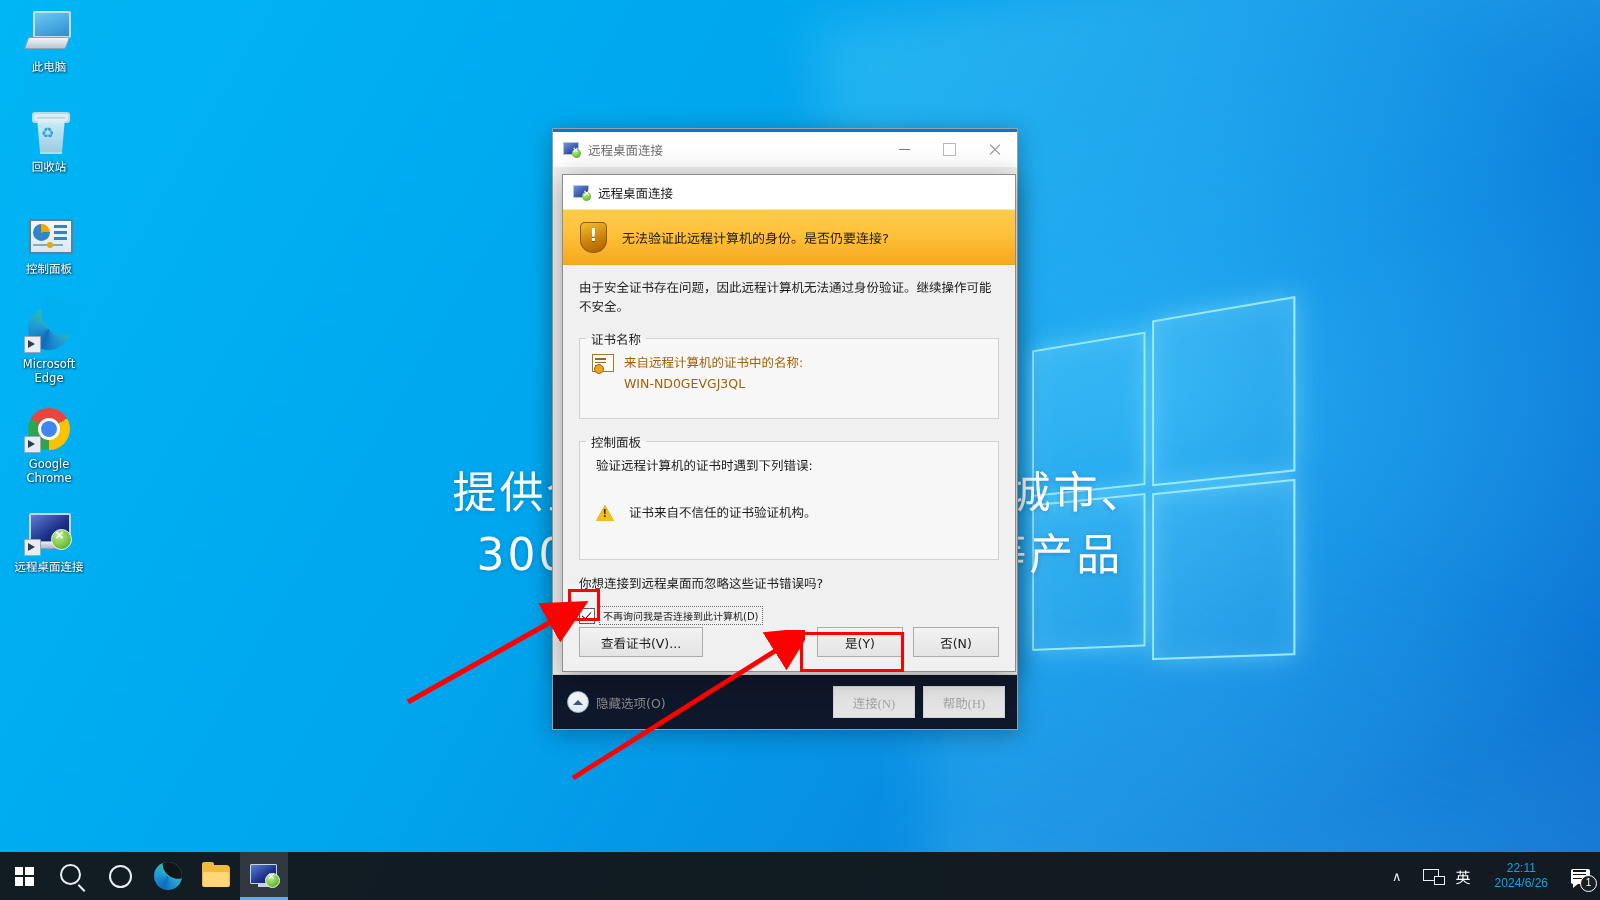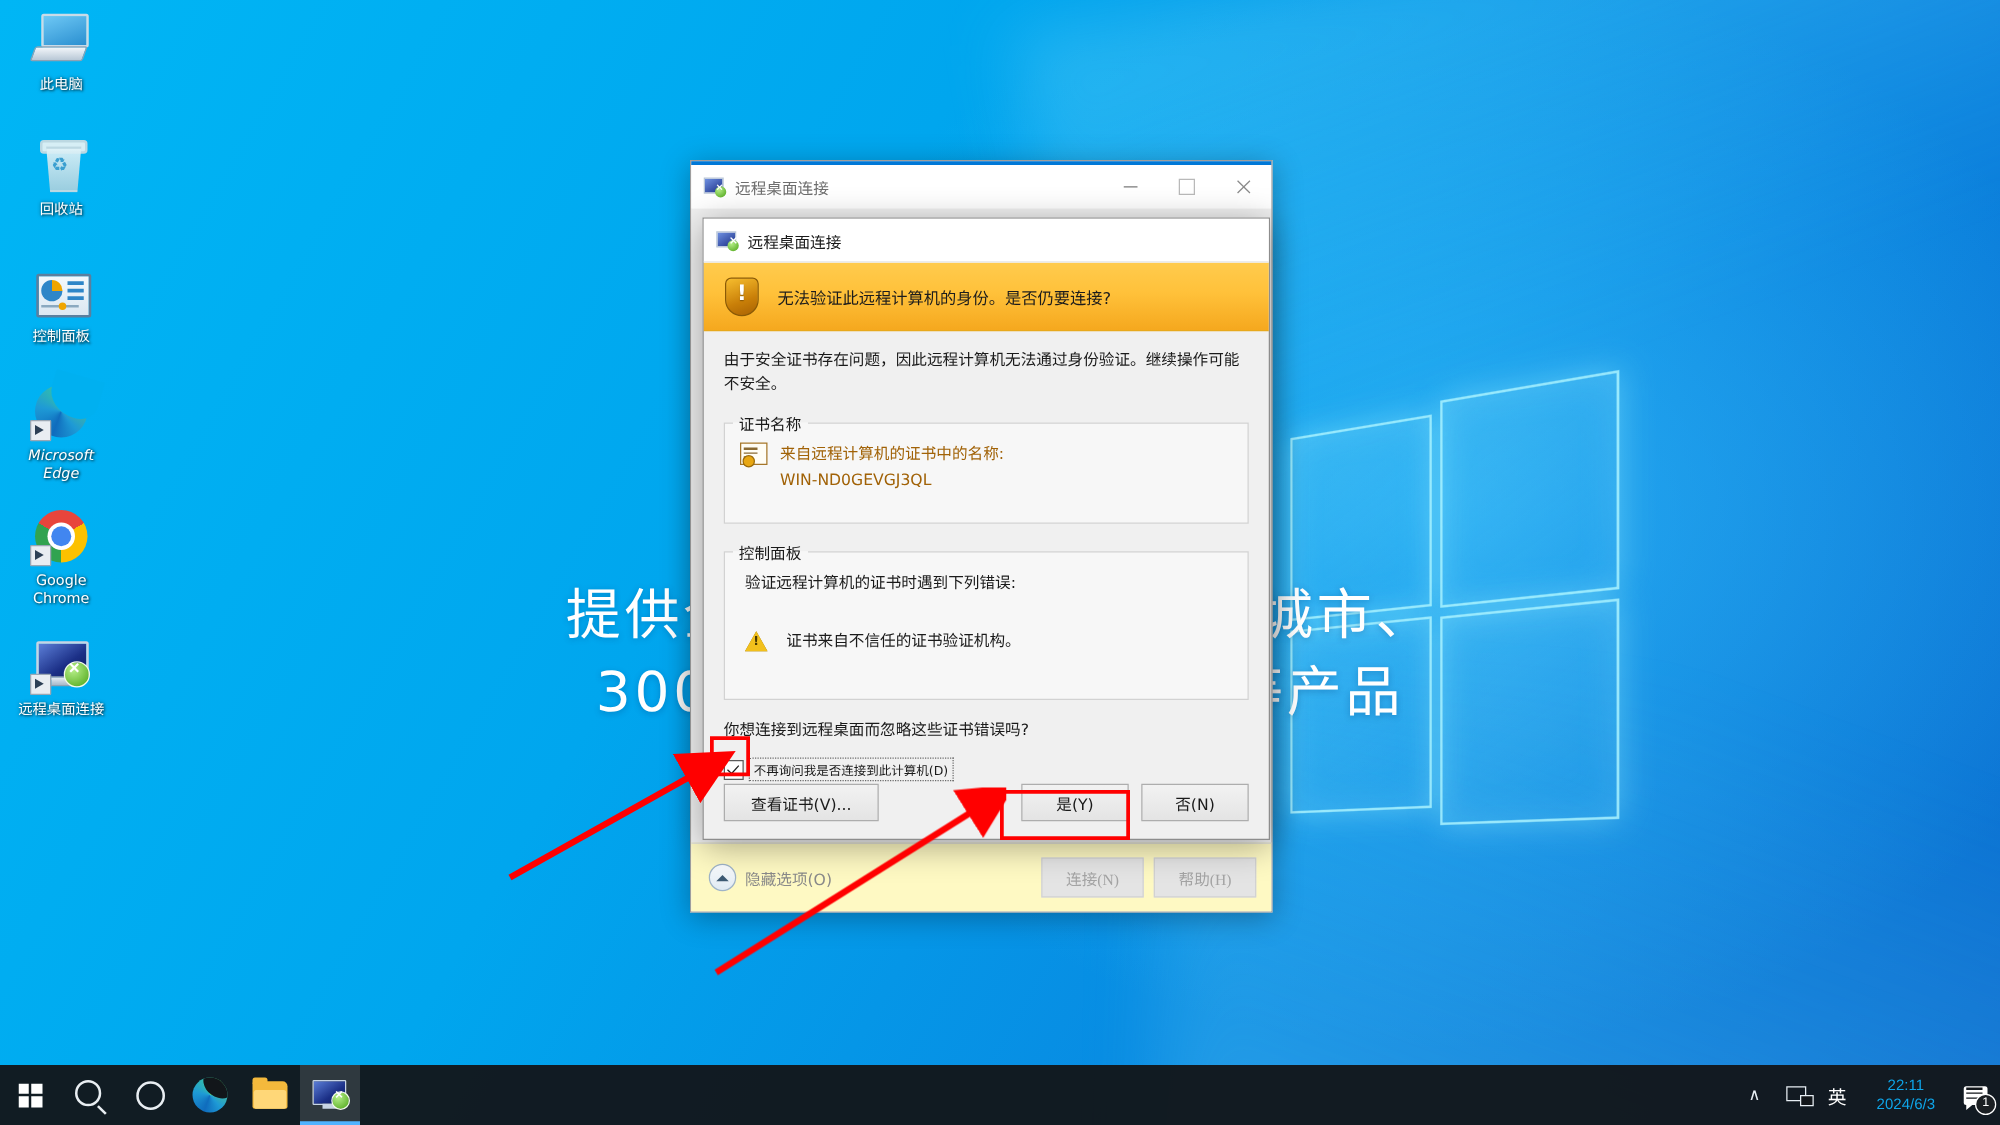--- a/index.html
+++ b/index.html
@@ -808,7 +808,7 @@
     <div class="label">控制面板</div>
   </div>
 
-  <div class="dicon" style="top:305px;font-style:italic;">
+  <div class="dicon" style="top:305px;">
     <div class="glyph ic-edge">
       <div class="swoosh"></div>
       <div class="shortcut-arrow"></div>

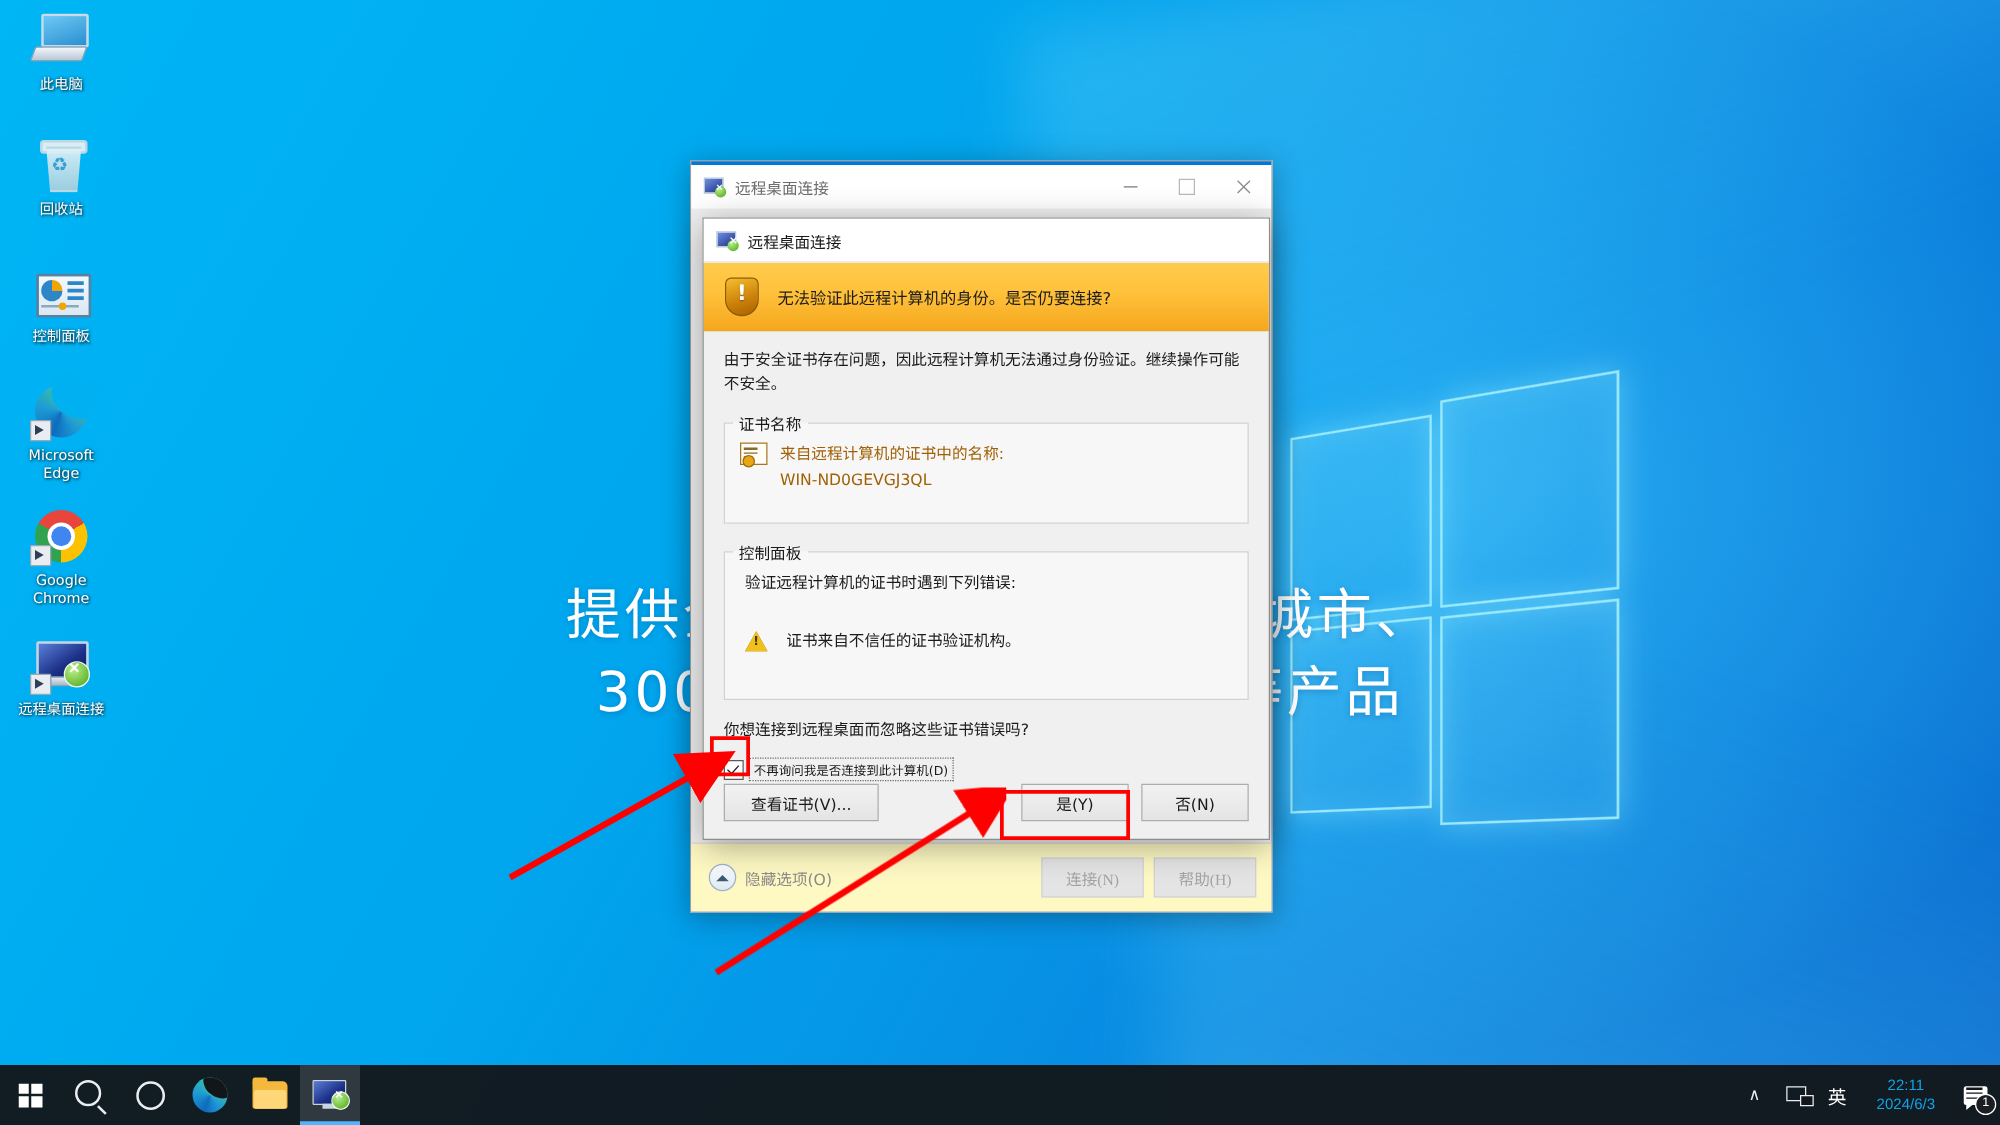--- a/index.html
+++ b/index.html
@@ -530,7 +530,7 @@
     left: 0; right: 0; bottom: 0;
     height: 54px;
     border-top: 1px solid #dcdcdc;
-    background: #fef9c3;
+    background: #0f172a;
     display: flex; align-items: center;
   }
   .hide-opts {

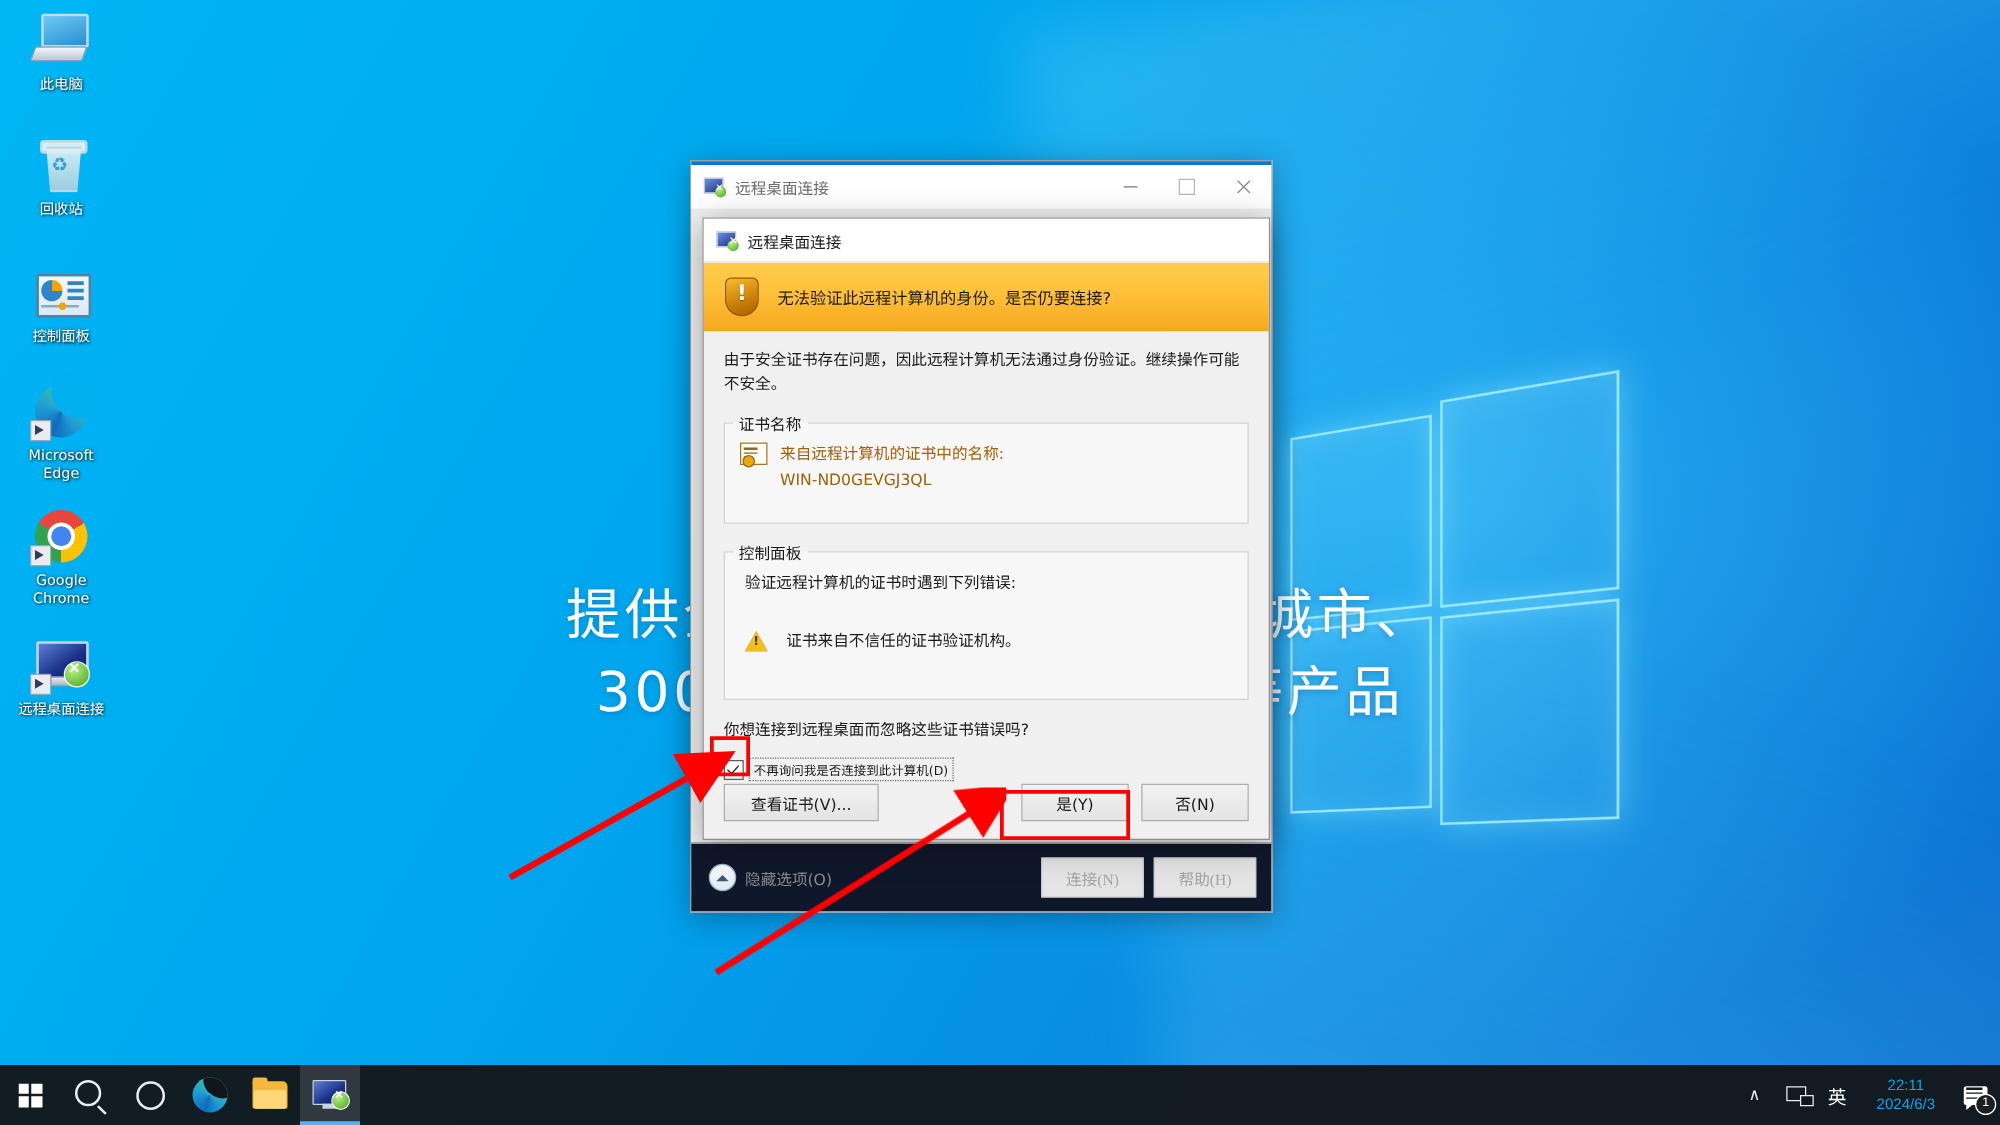--- a/index.html
+++ b/index.html
@@ -1012,7 +1012,7 @@
     <span class="tray-ime">英</span>
     <div class="tray-clock">
       <div>22:11</div>
-      <div>2024/6/3</div>
+      <div>2024/6/26</div>
     </div>
     <div class="tray-notif">
       <span class="bubble"></span>

